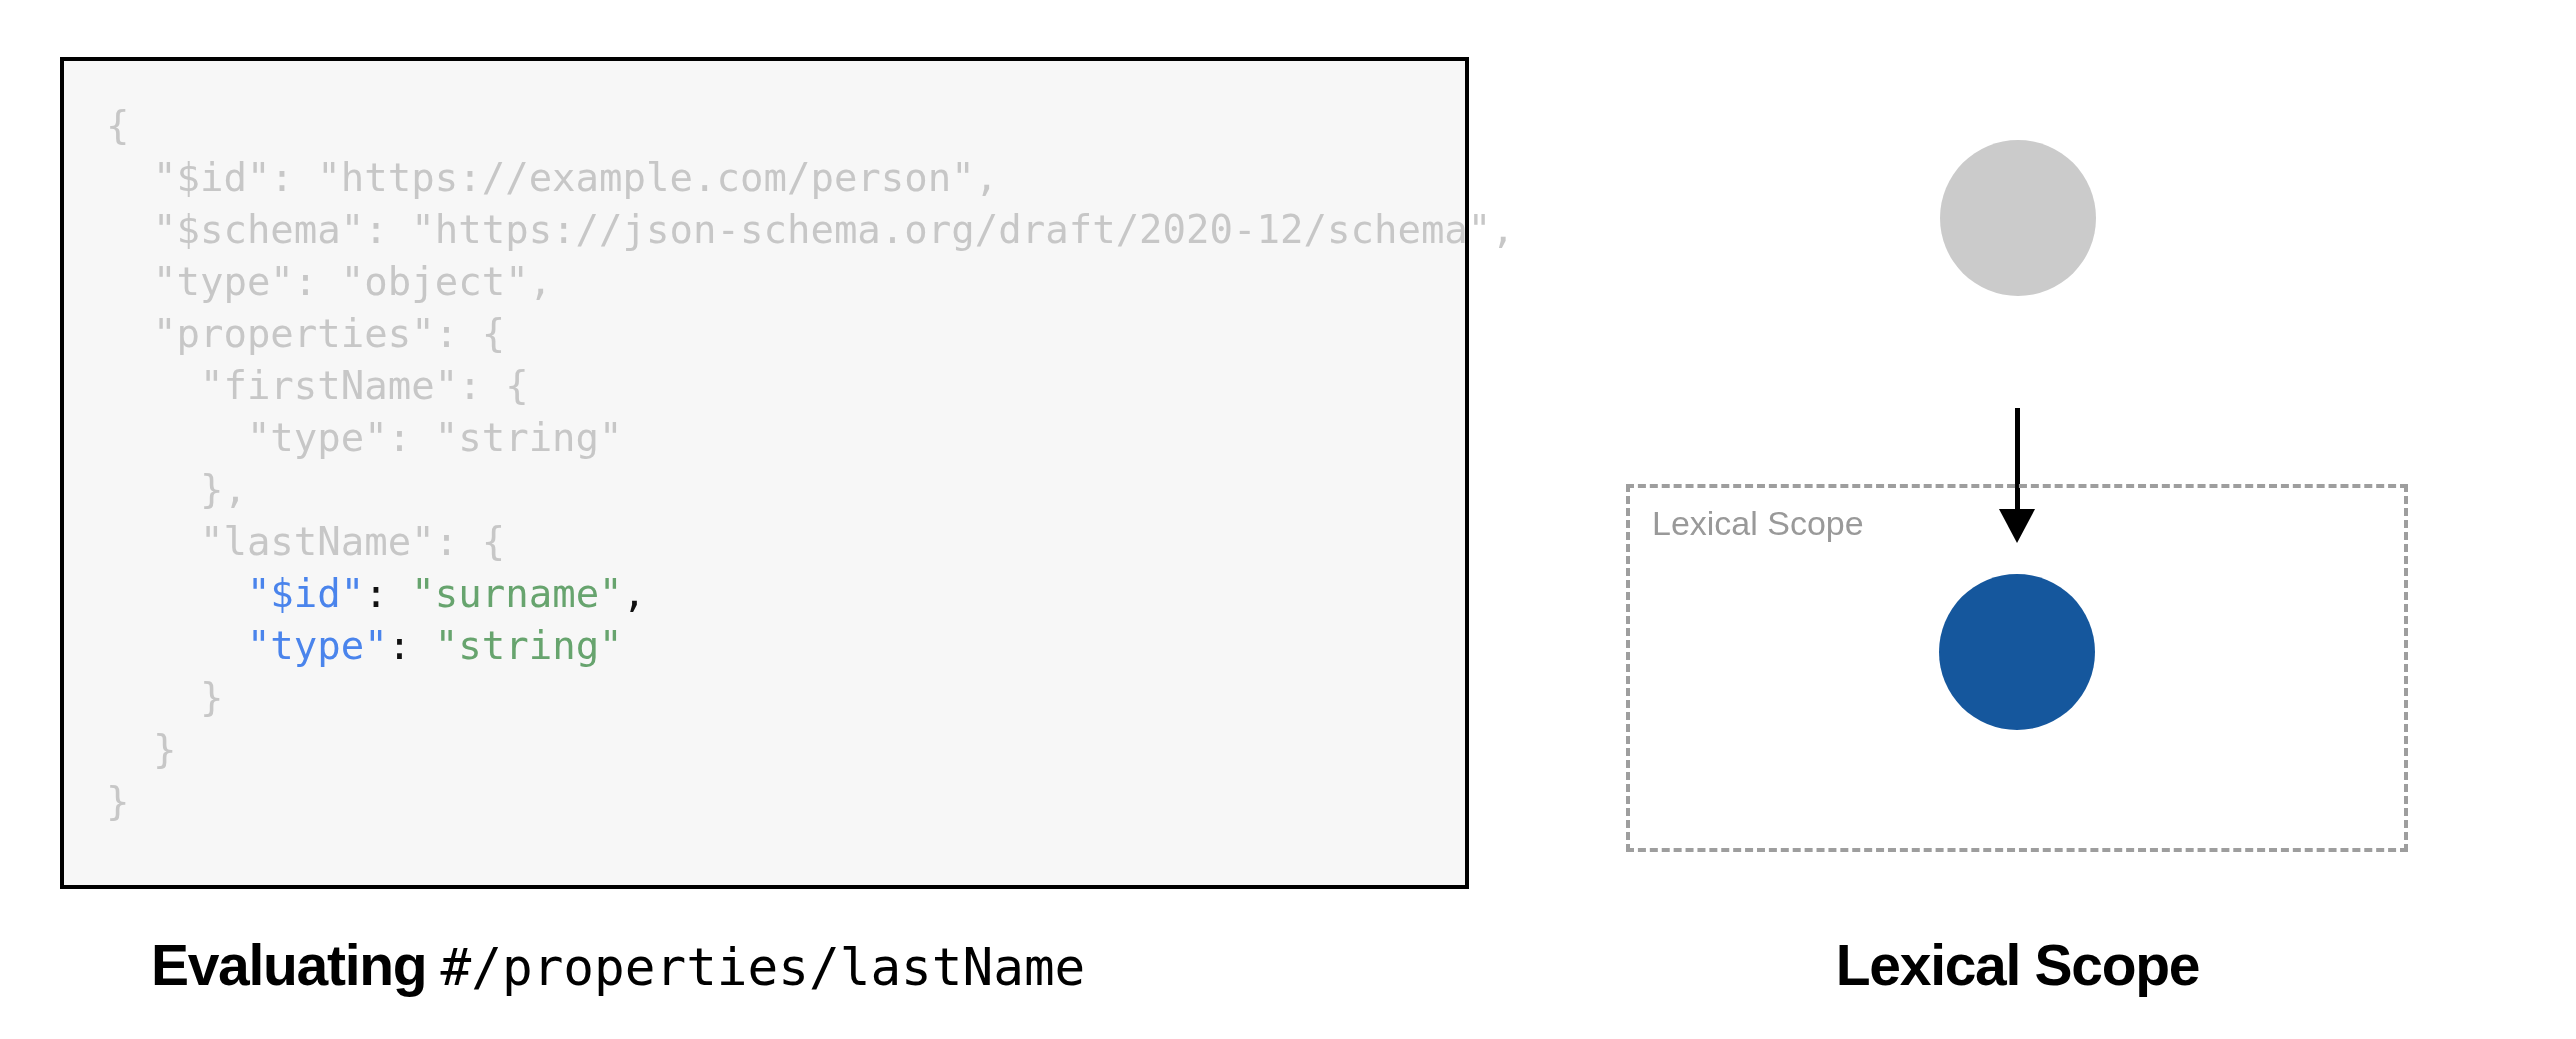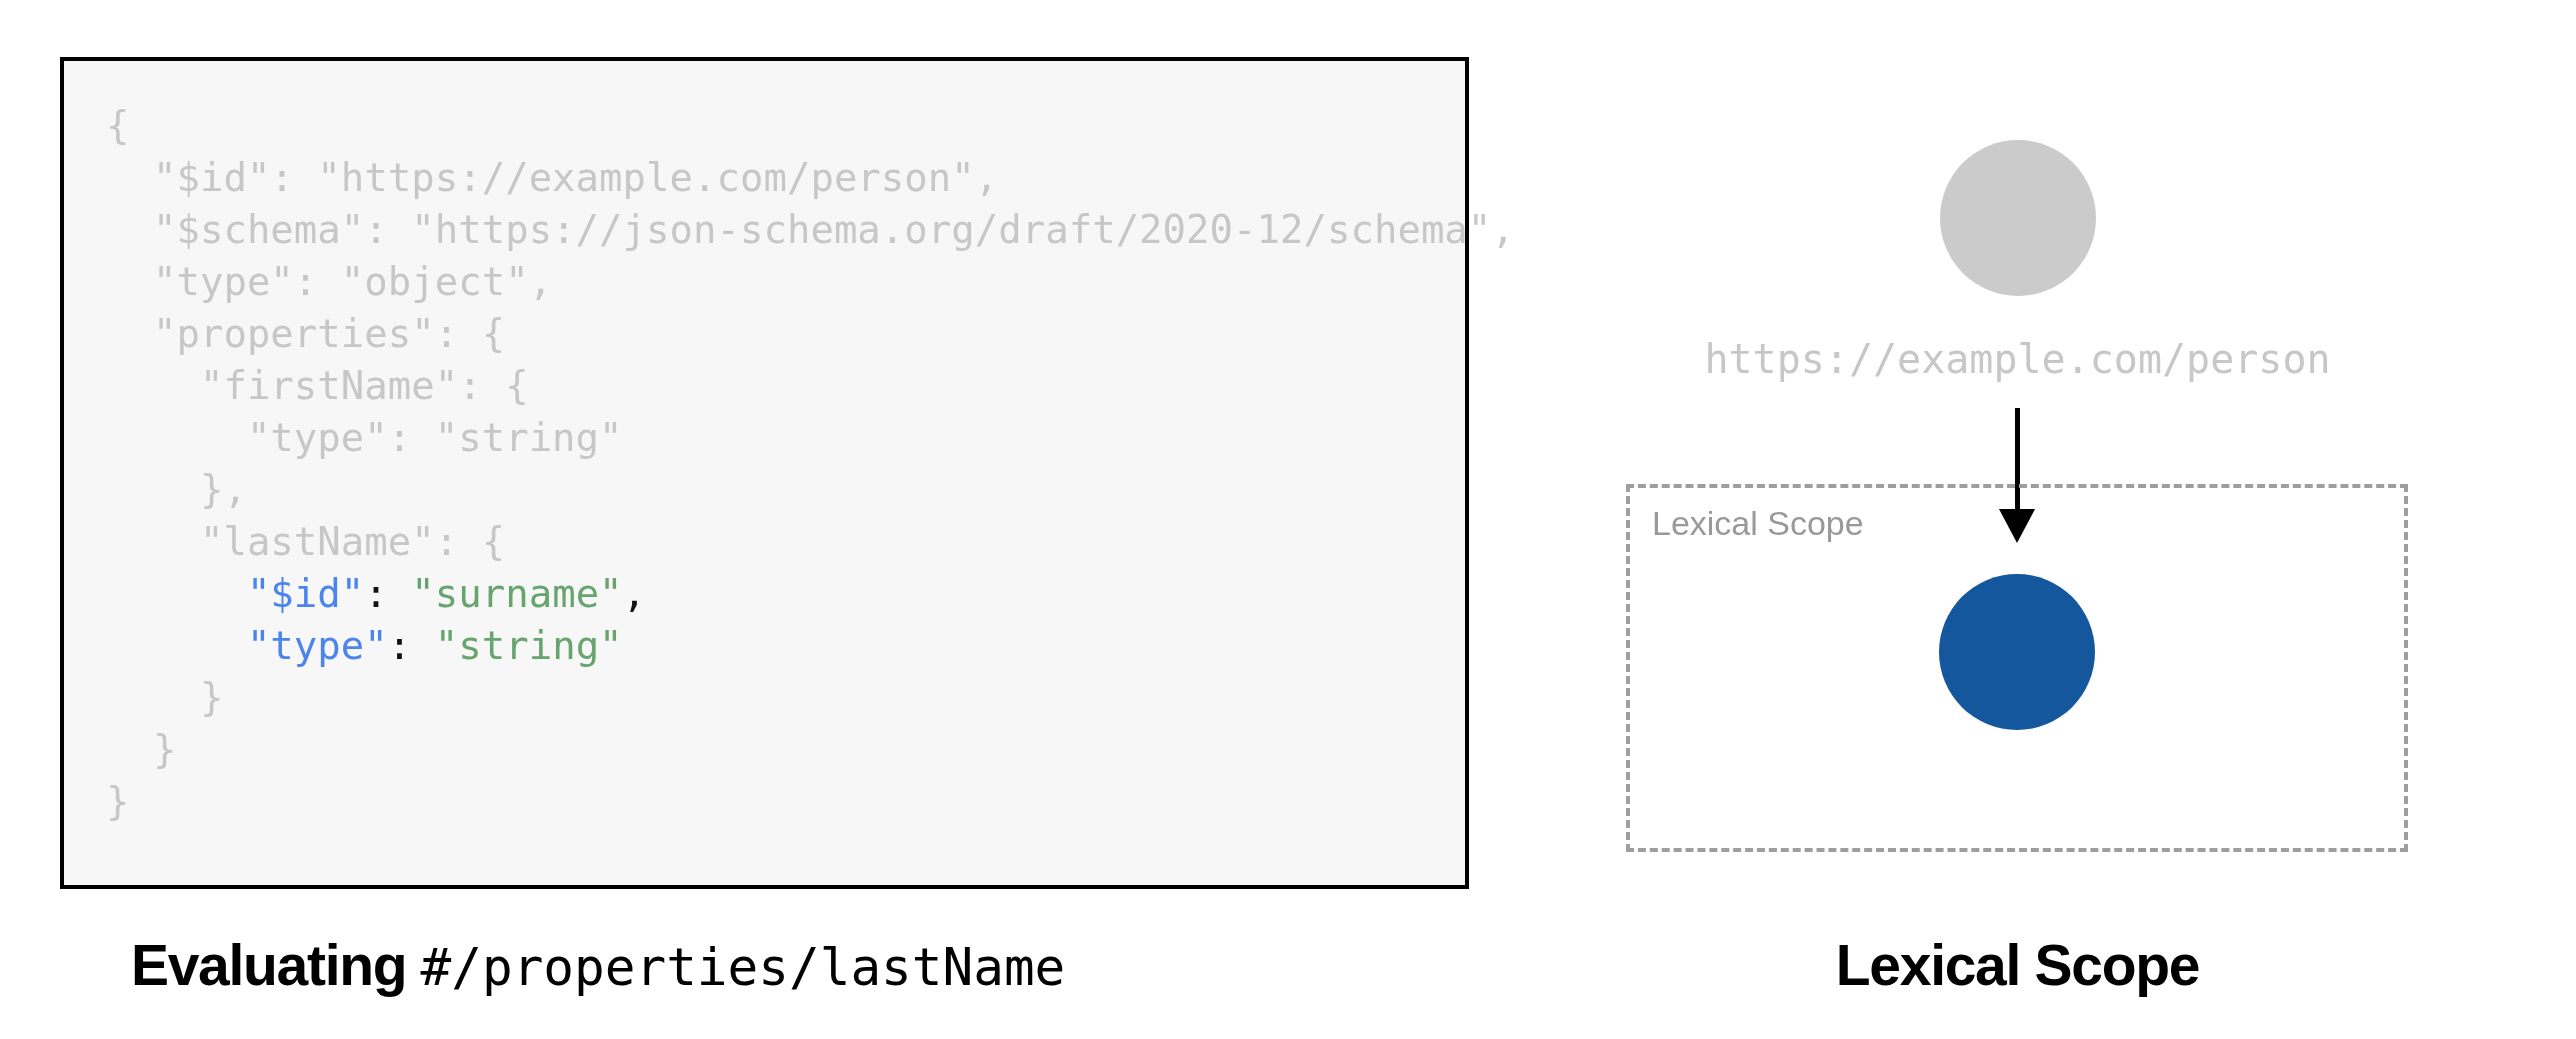--- a/index.html
+++ b/index.html
@@ -161,7 +161,6 @@
   <div class="caption-left"><span class="cap-bold">Evaluating</span><span class="cap-mono">#/properties/lastName</span></div>
 
   <div class="gray-circle"></div>
-  <div class="gray-url">https://example.com/person</div>
 
   <div class="arrow-line"></div>
   <div class="arrow-head"></div>

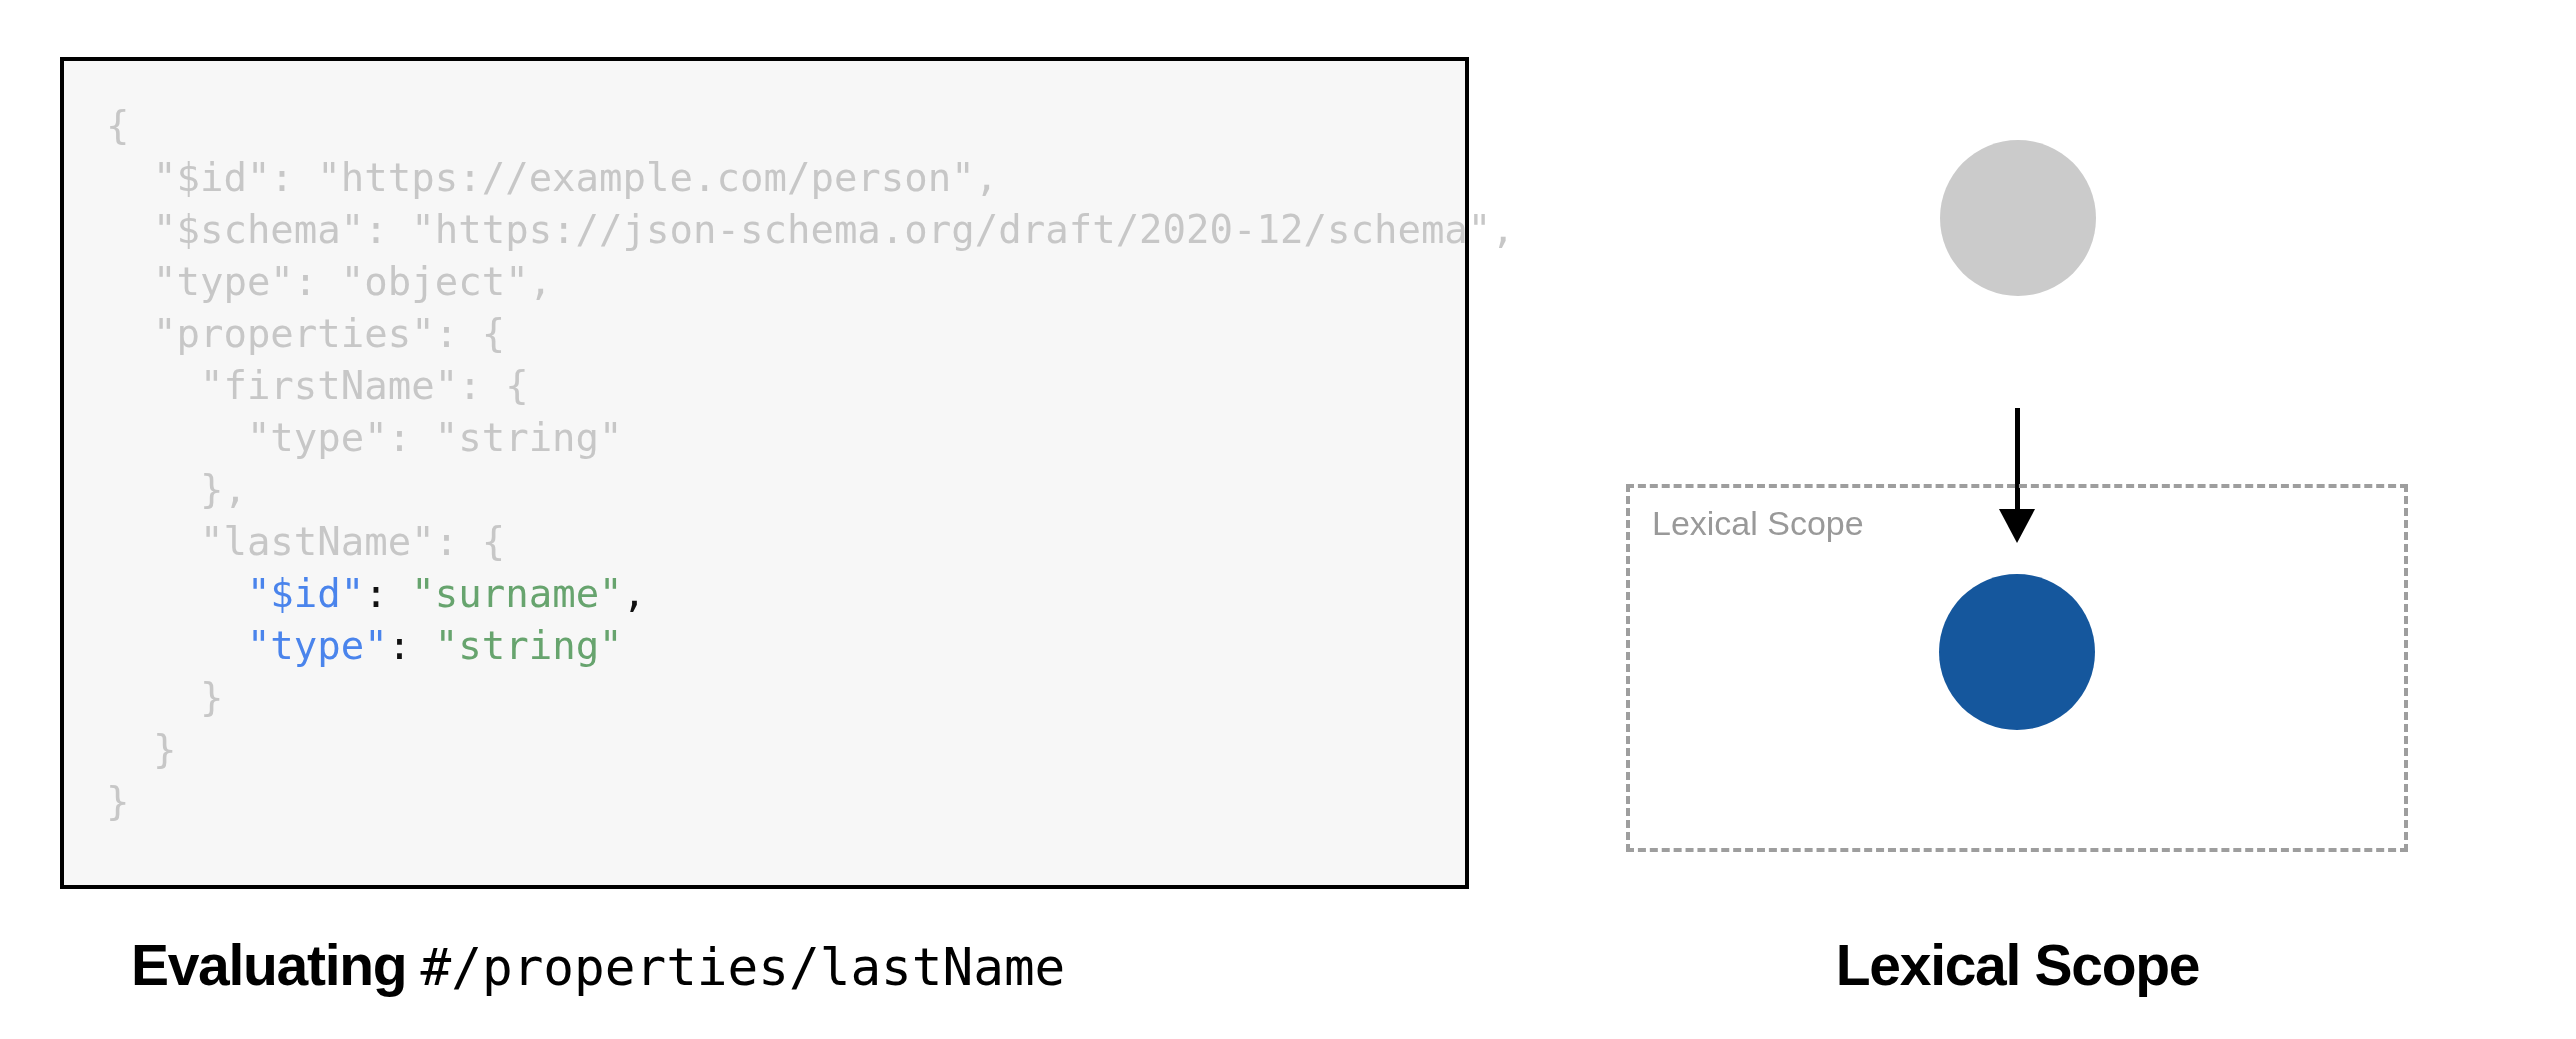--- a/index.html
+++ b/index.html
@@ -37,7 +37,7 @@
   
   .caption-left {
     position: absolute;
-    left: 131px; top: 933px;
+    left: 151px; top: 933px;
     height: 65px; line-height: 65px;
     white-space: nowrap;
     color: #000000;

